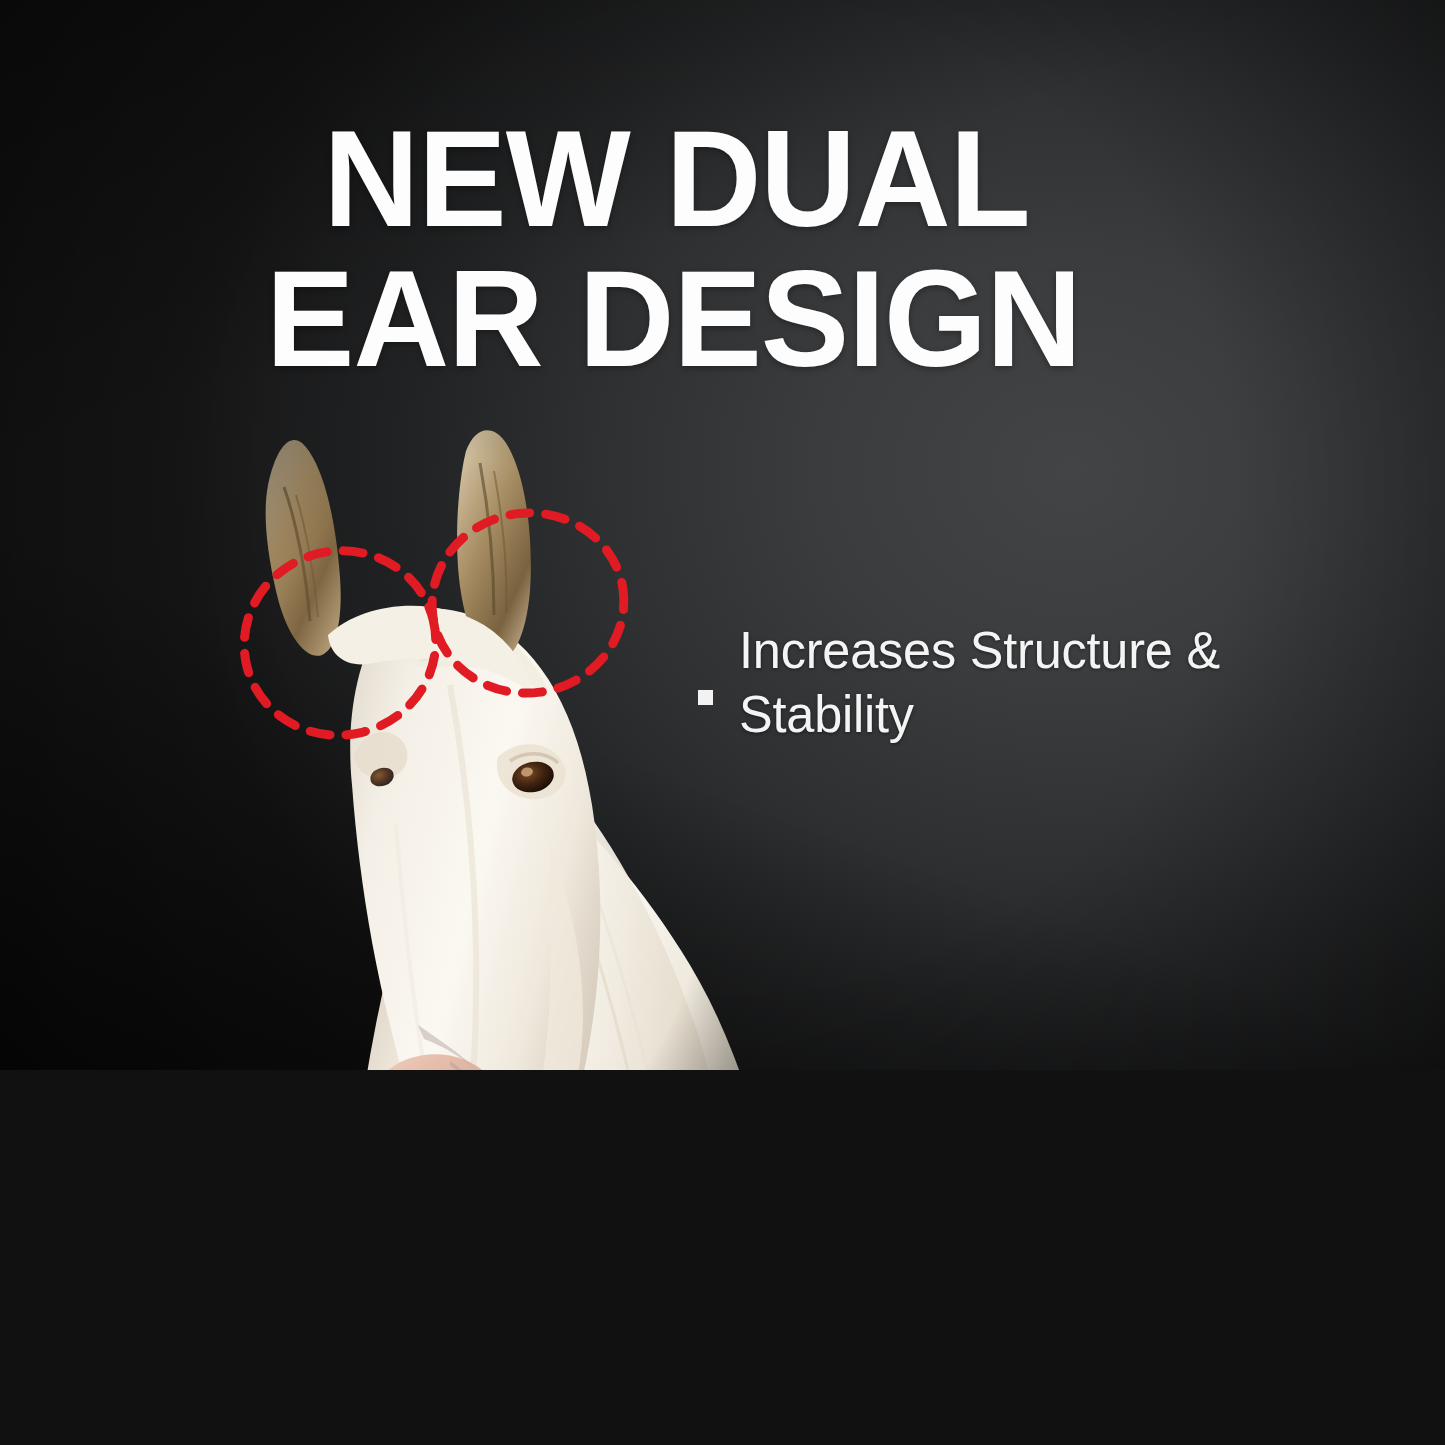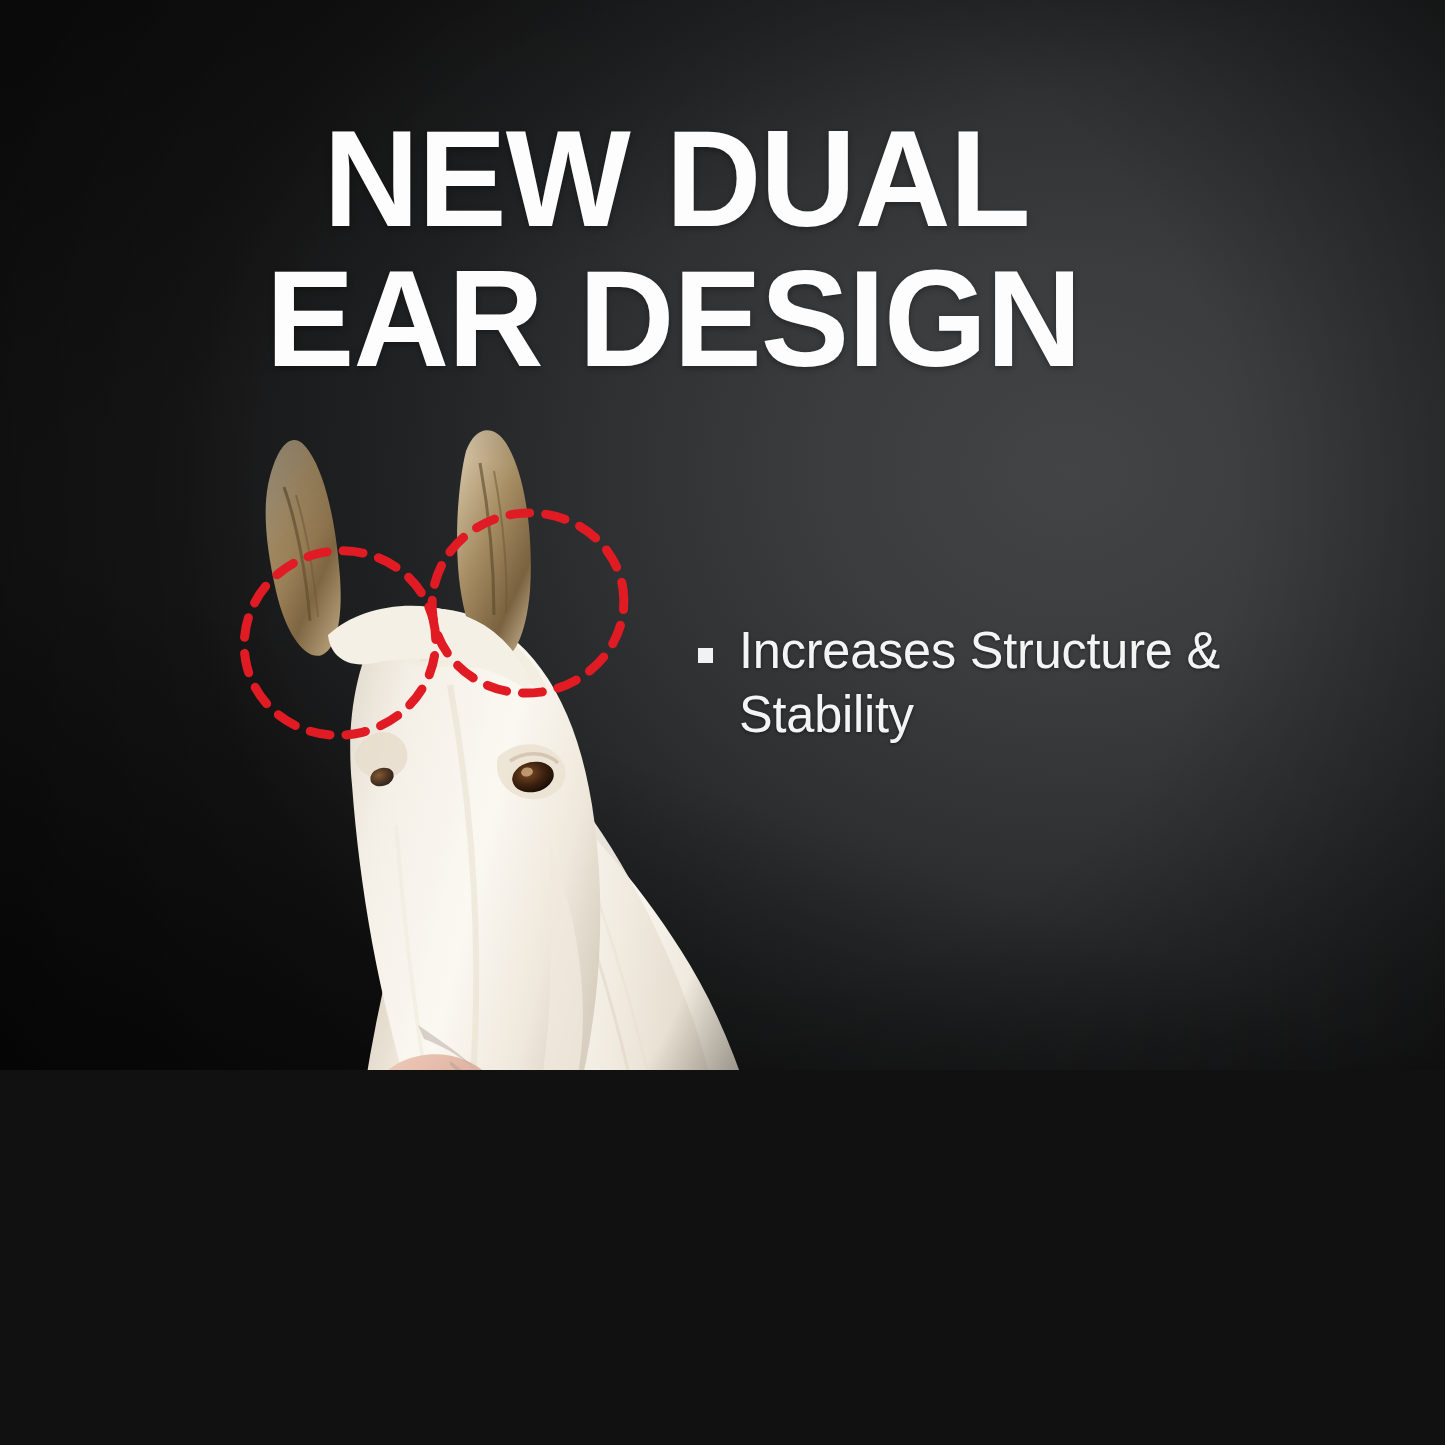--- a/index.html
+++ b/index.html
@@ -75,7 +75,7 @@
   }
   .feature-item {
     display: flex;
-    align-items: flex-start;
+    align-items: center;
     margin-bottom: 74px;
   }
   .feature-item:last-child { margin-bottom: 0; }

